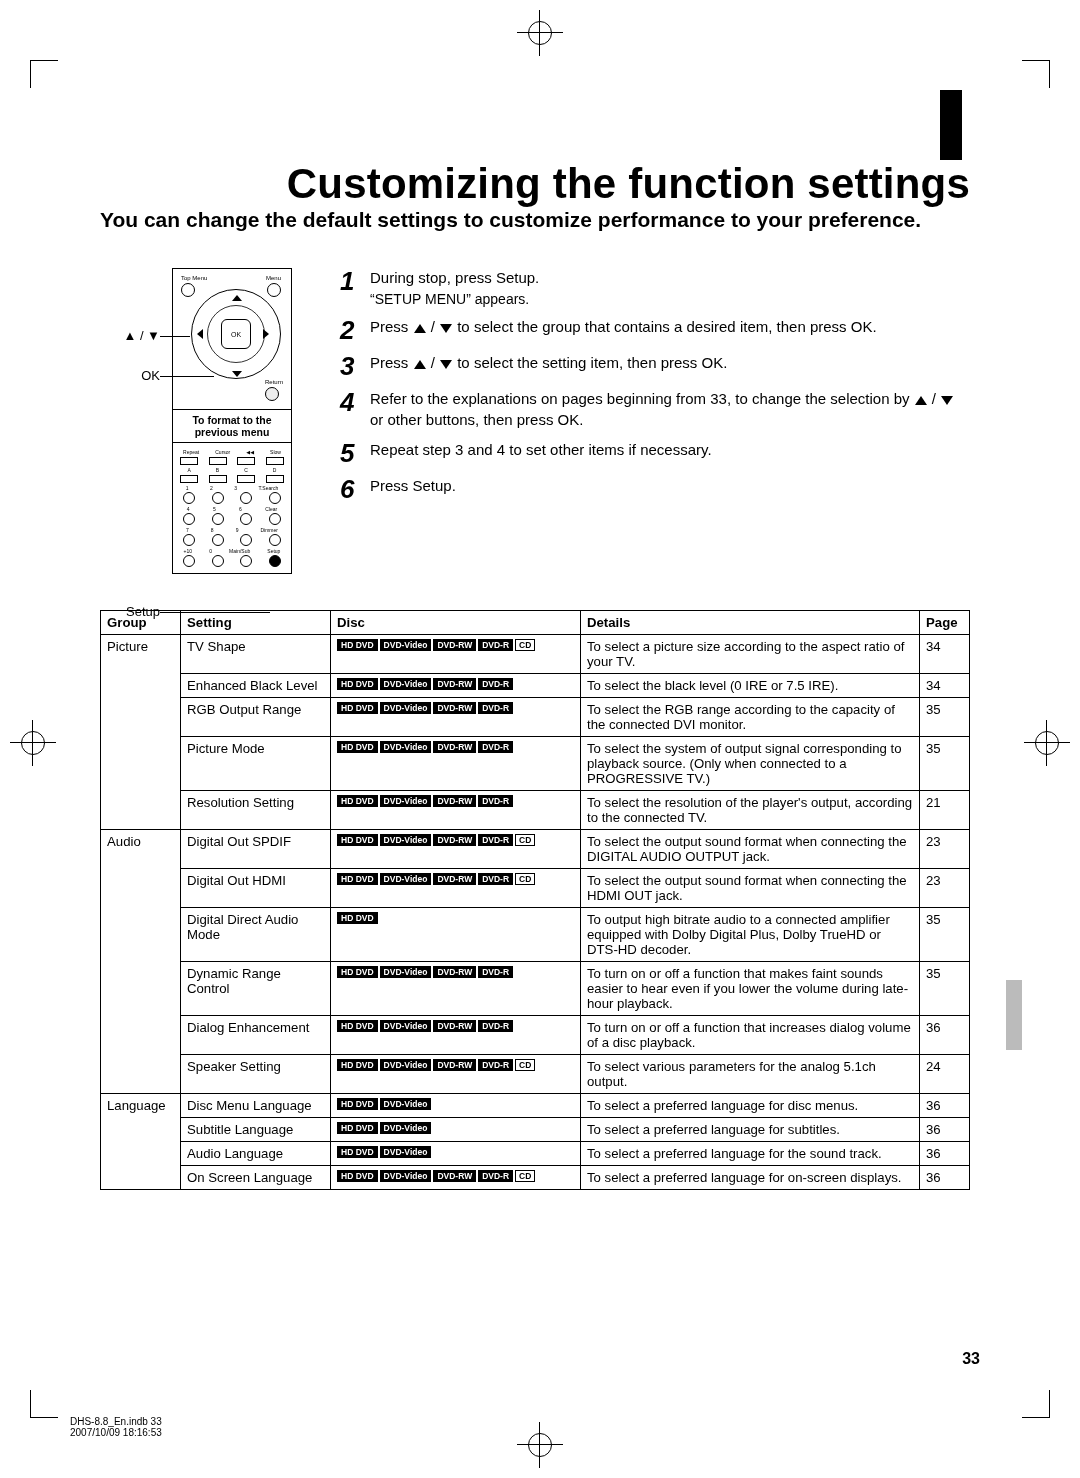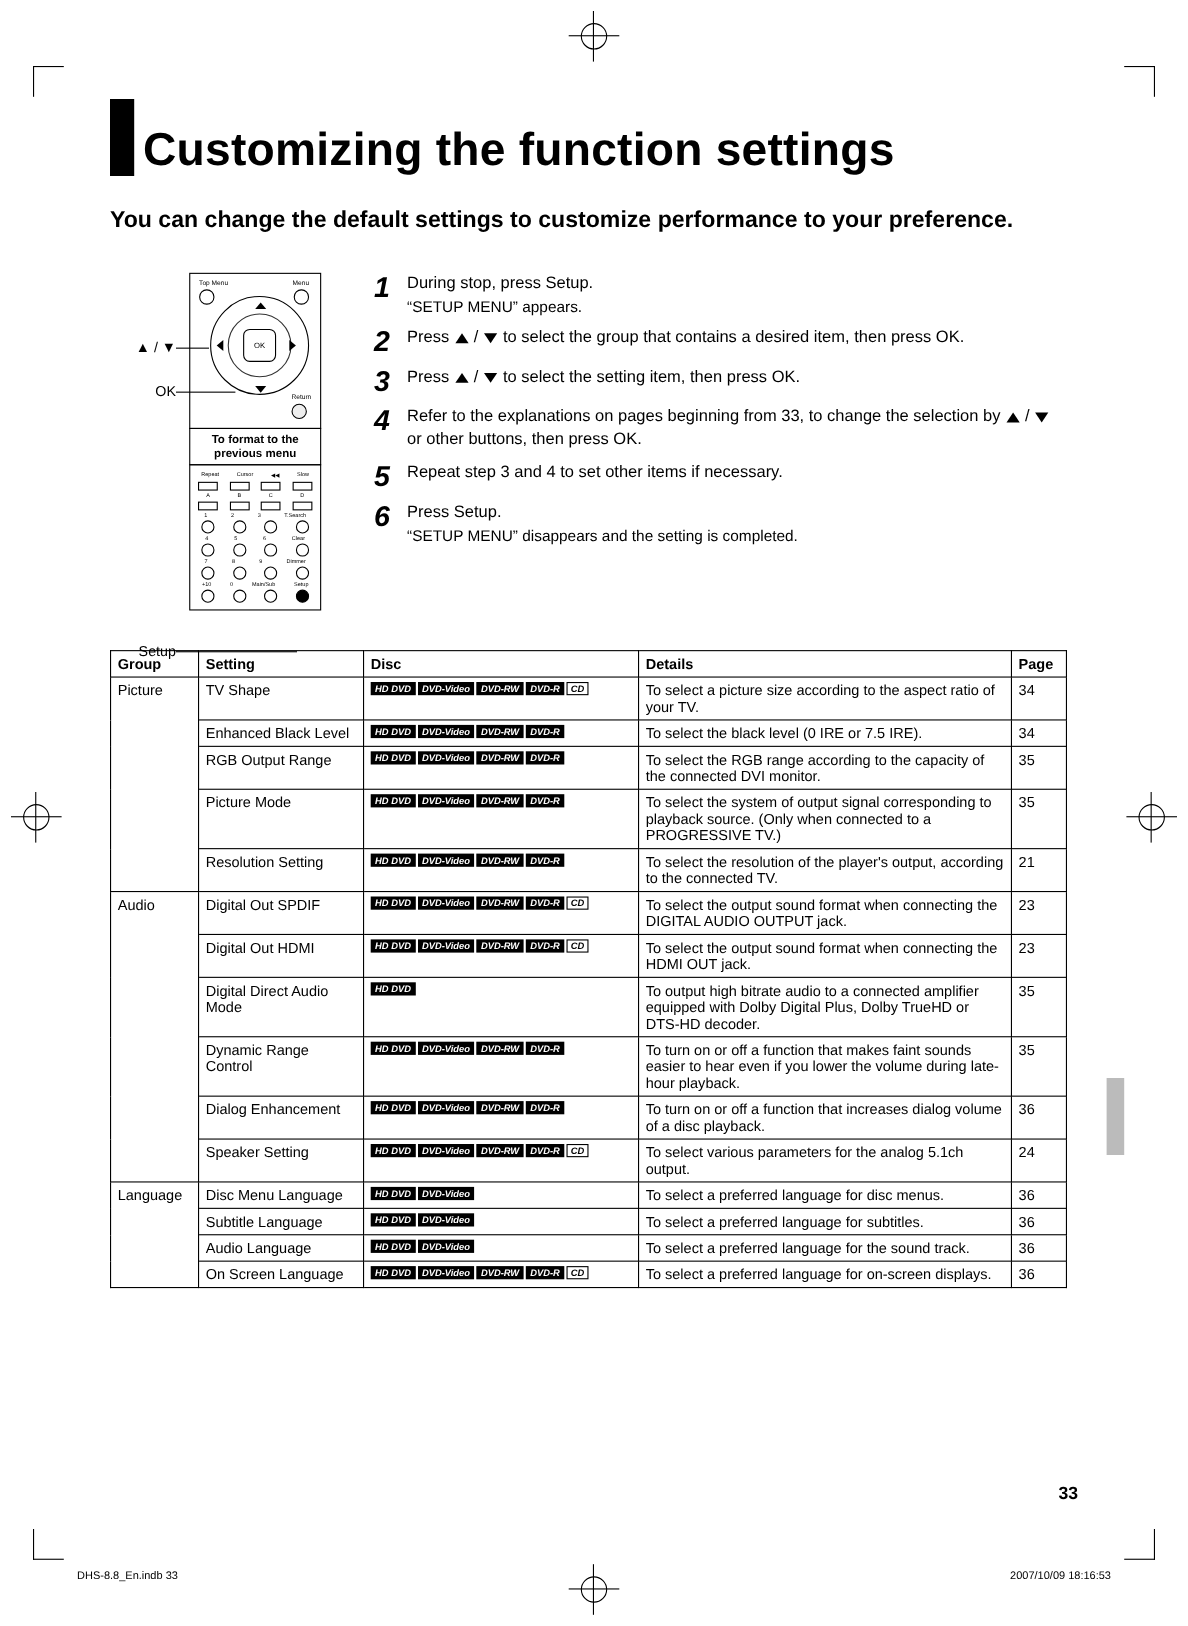--- a/index.html
+++ b/index.html
@@ -33,7 +33,7 @@
     top: 90px;
     width: 870px;
   }
-  .title-row { display:flex; align-items:flex-end; margin-bottom: 28px;}
+  .title-row { display:flex; align-items:flex-end;  flex-direction: column;}
   .title-bar { width: 22px; height: 70px; background:#000; margin-right: 8px;}
   h1 { font-size: 42px; font-weight: bold; letter-spacing: 0.2px;}
   .intro { font-size: 21px; font-weight: bold; margin-bottom: 36px;}

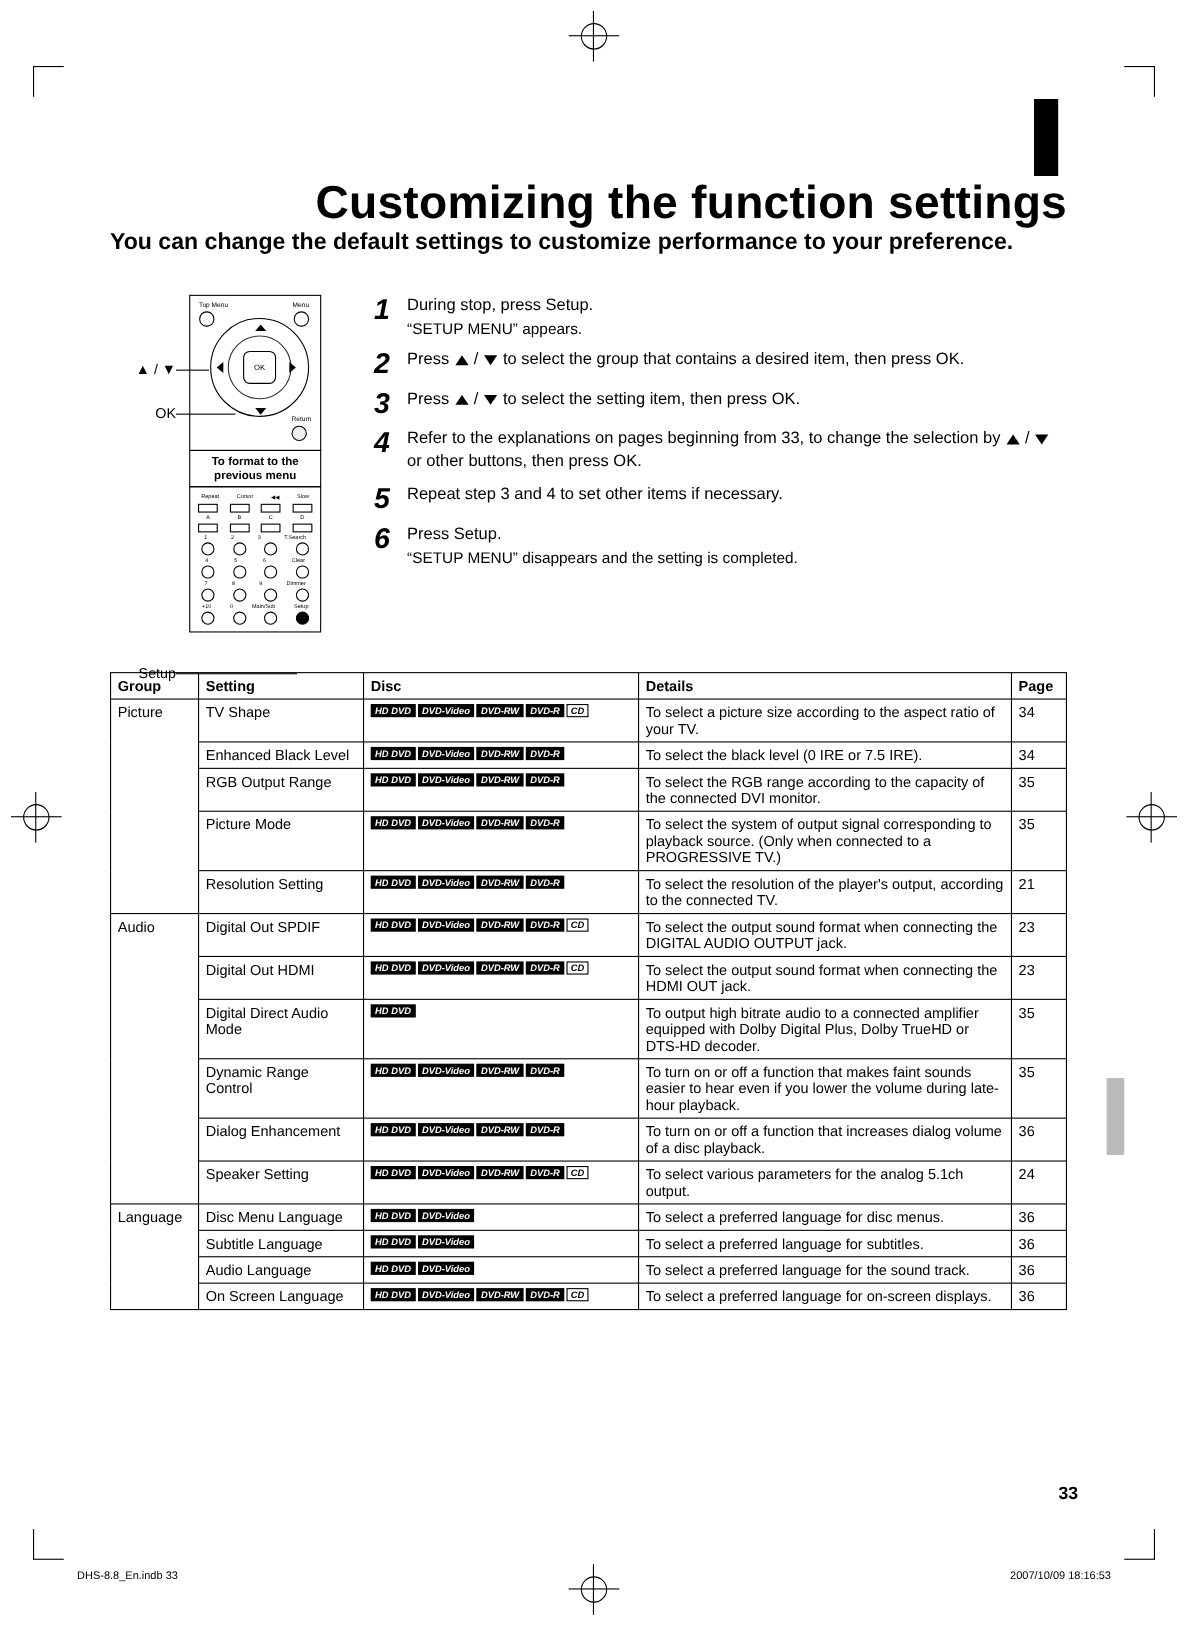--- a/index.html
+++ b/index.html
@@ -273,7 +273,6 @@
           <div class="step-num">6</div>
           <div class="step-body">
             <div class="step-title">Press Setup.</div>
-            <div class="step-sub">“SETUP MENU” disappears and the setting is completed.</div>
           </div>
         </div>
       </div>

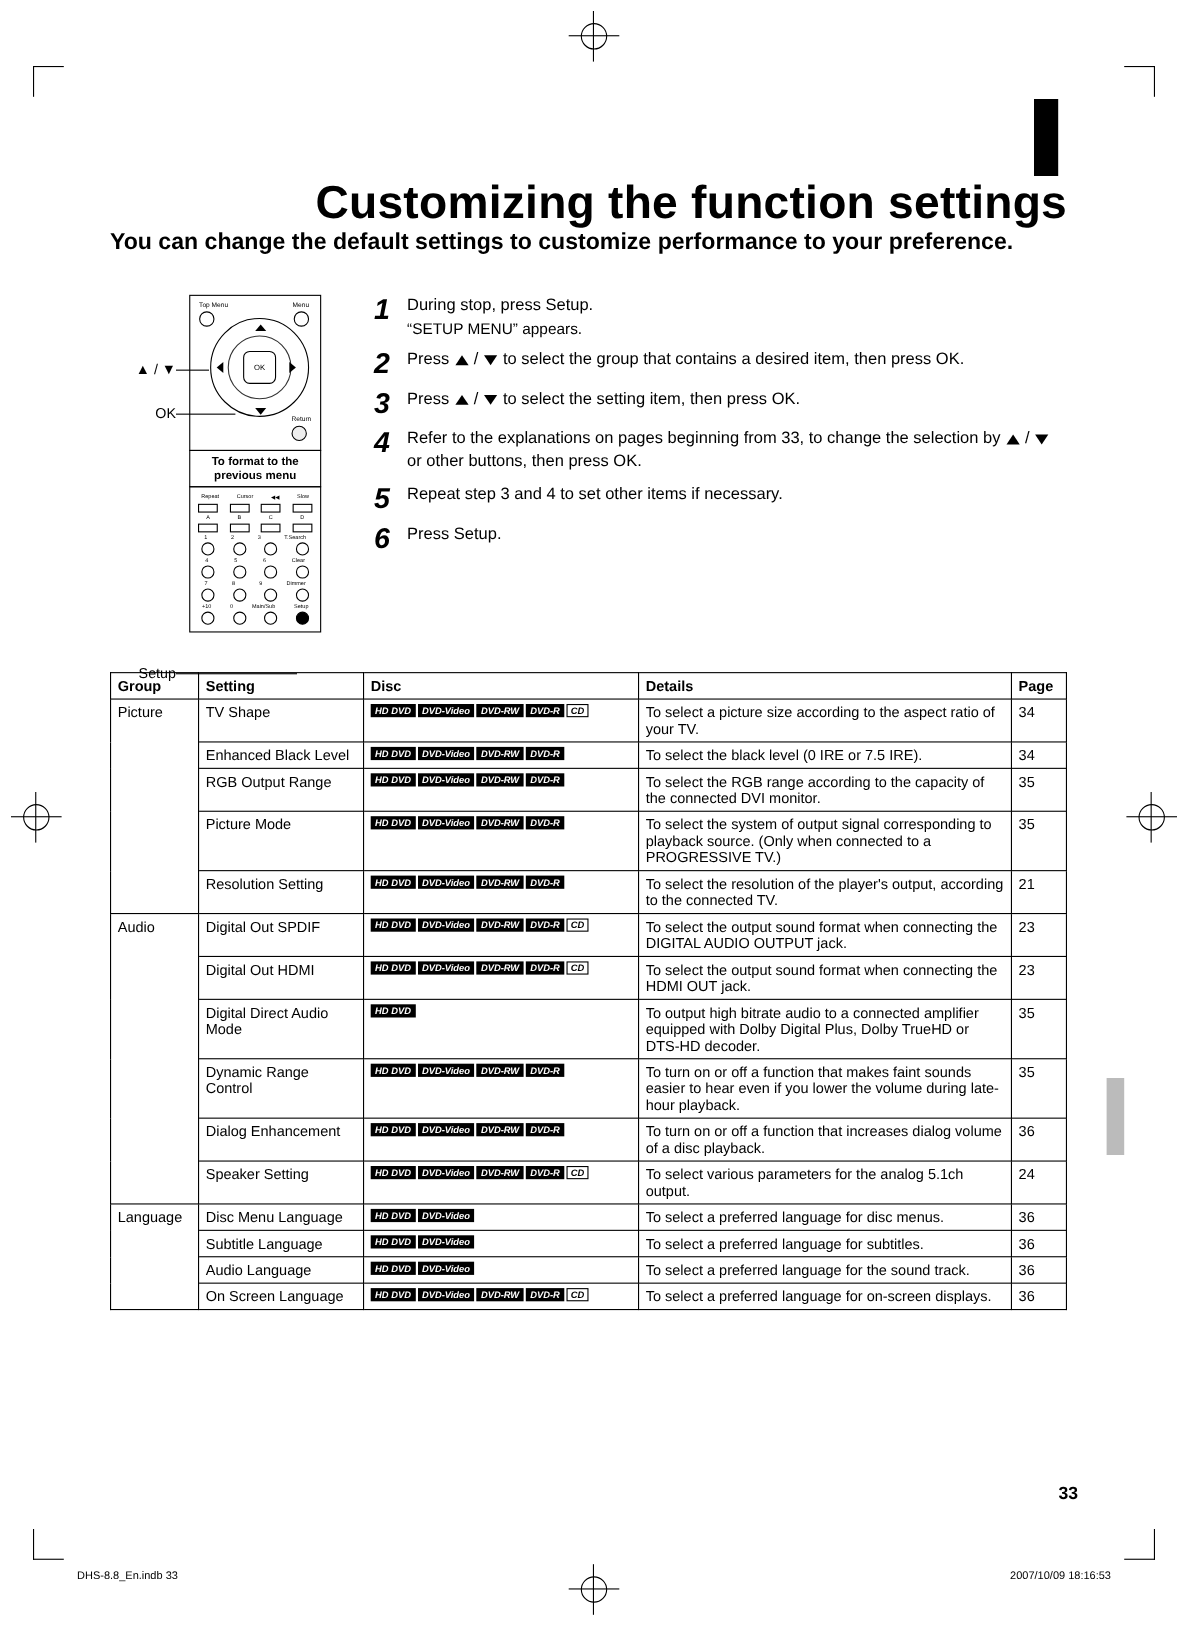--- a/index.html
+++ b/index.html
@@ -88,7 +88,7 @@
   col.c1 { width:80px;} col.c2 { width:150px;} col.c3 { width:250px;}
   col.c4 { width:auto;} col.c5 { width:50px;}
   .disc-badges { display:flex; flex-wrap:wrap; gap:2px;}
-  .badge { background:#000; color:#fff; font-size:8.5px; font-weight:bold; padding:1.5px 4px; line-height:1; white-space:nowrap;font-style:italic;}
+  .badge { background:#000; color:#fff; font-size:8.5px; font-weight:bold; padding:1.5px 4px; line-height:1; white-space:nowrap;}
   .badge.lite { background:#fff; color:#000; border:1px solid #000; padding:0.5px 3px;}
 
   .pagenum { position:absolute; right:100px; top:1350px; font-size:16px; font-weight:bold;}

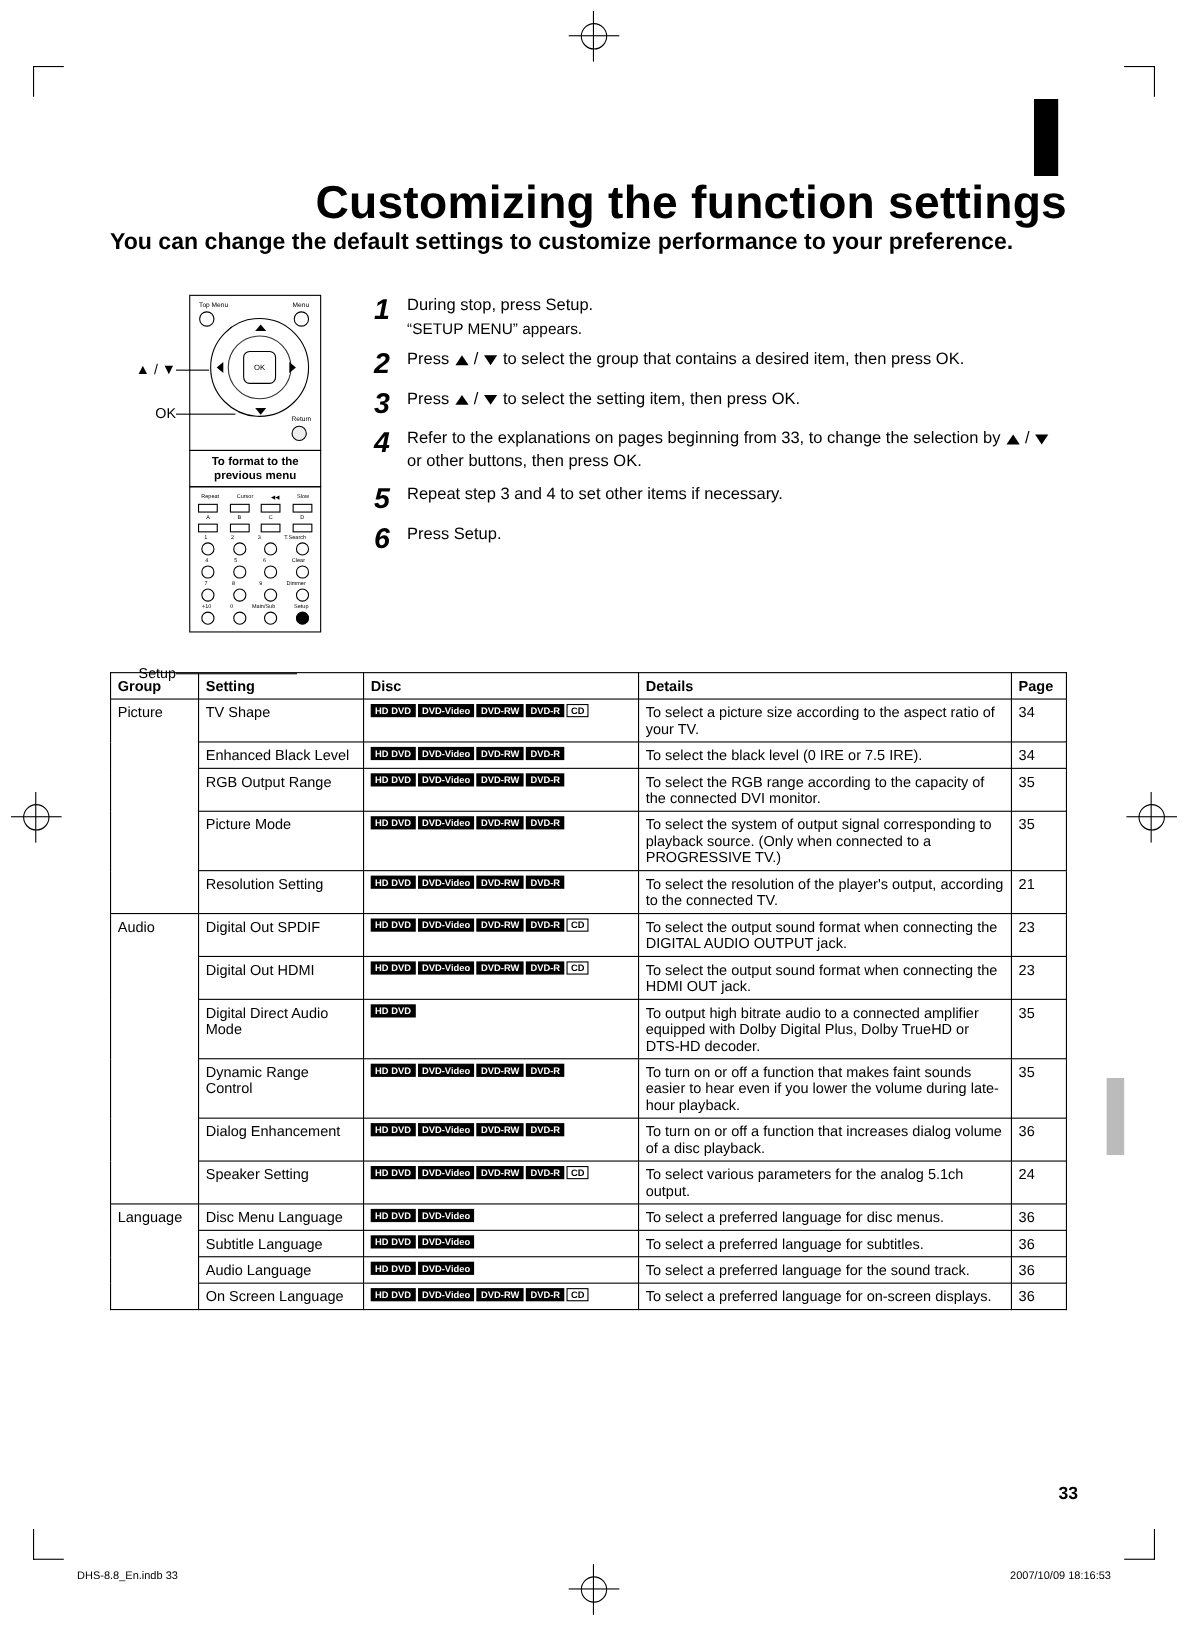--- a/index.html
+++ b/index.html
@@ -92,7 +92,7 @@
   .badge.lite { background:#fff; color:#000; border:1px solid #000; padding:0.5px 3px;}
 
   .pagenum { position:absolute; right:100px; top:1350px; font-size:16px; font-weight:bold;}
-  .footer { position:absolute; left:70px; bottom:40px; right:70px; font-size:10px; display:flex; justify-content:space-between; color:#000;}
+  .footer { position:absolute; left:70px; bottom:40px; right:70px; font-size:10px; display:flex; justify-content:space-between; color:#000;flex-direction:column;}
   .side-tab { position:absolute; right:58px; top:980px; width:16px; height:70px; background:#bbb;}
 </style>
 </head>

